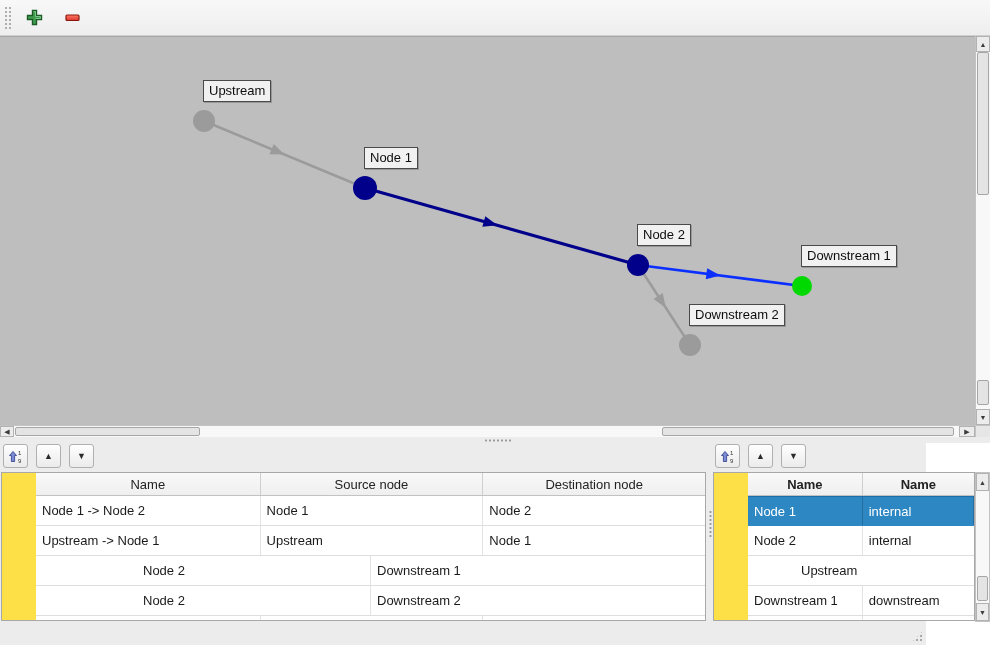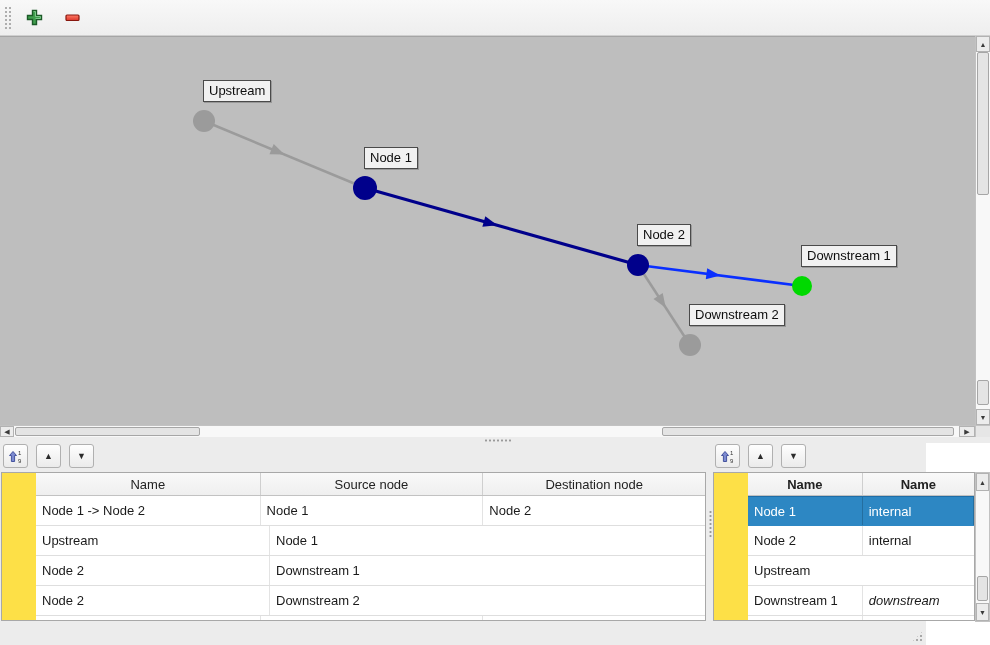--- a/index.html
+++ b/index.html
@@ -48,7 +48,7 @@
   .t-hcell{display:flex;align-items:center;justify-content:center;border-right:1px solid #cfcfcf;box-sizing:border-box;color:#222;}
   .t-hcell.bold{font-weight:bold;}
   .t-hcell:last-child{border-right:none;}
-  .t-row{display:flex;height:30px;border-bottom:1px solid #dedede;box-sizing:border-box;background:#fff;}
+  .t-row{display:flex;height:30px;border-bottom:1px solid #dedede;box-sizing:border-box;background:#fff;justify-content:center;}
   .t-cell{display:flex;align-items:center;padding-left:6px;border-right:1px solid #e3e3e3;box-sizing:border-box;overflow:hidden;white-space:nowrap;}
   .t-cell:last-child{border-right:none;}
   .t-row.selected{background:#2d87c3;color:#ffffff;border-top:1px solid #1f6da6;border-bottom:1px solid #2d87c3;}

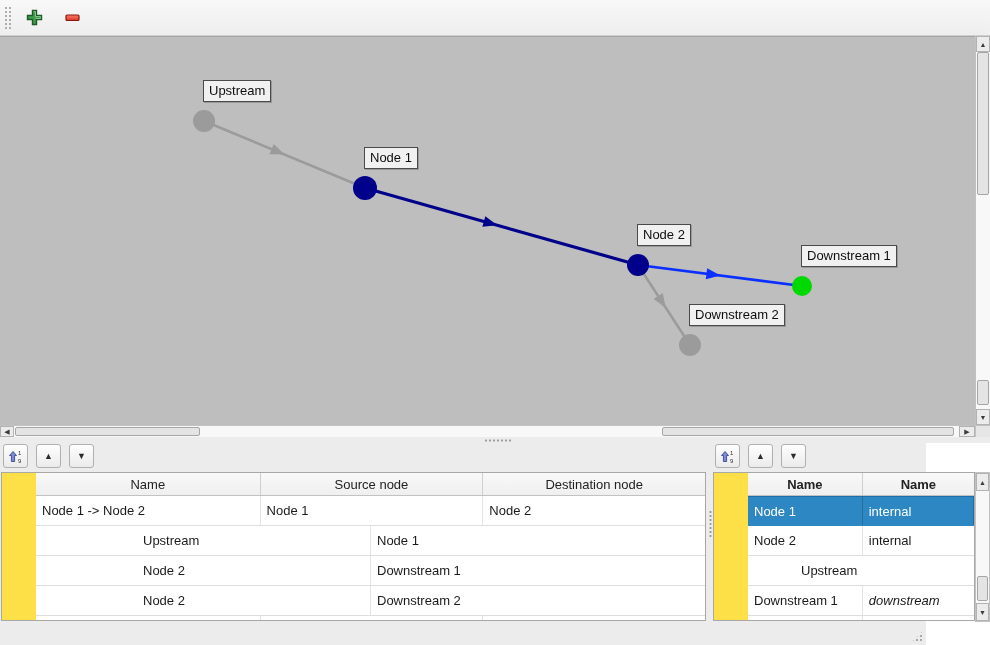--- a/index.html
+++ b/index.html
@@ -182,6 +182,7 @@
         <div class="t-cell" style="width: 233px;">Node 2</div>
       </div>
       <div class="t-row">
+        <div class="t-cell" style="width: 236px;">Upstream -&gt; Node 1</div>
         <div class="t-cell" style="width: 234px;">Upstream</div>
         <div class="t-cell" style="width: 233px;">Node 1</div>
       </div>

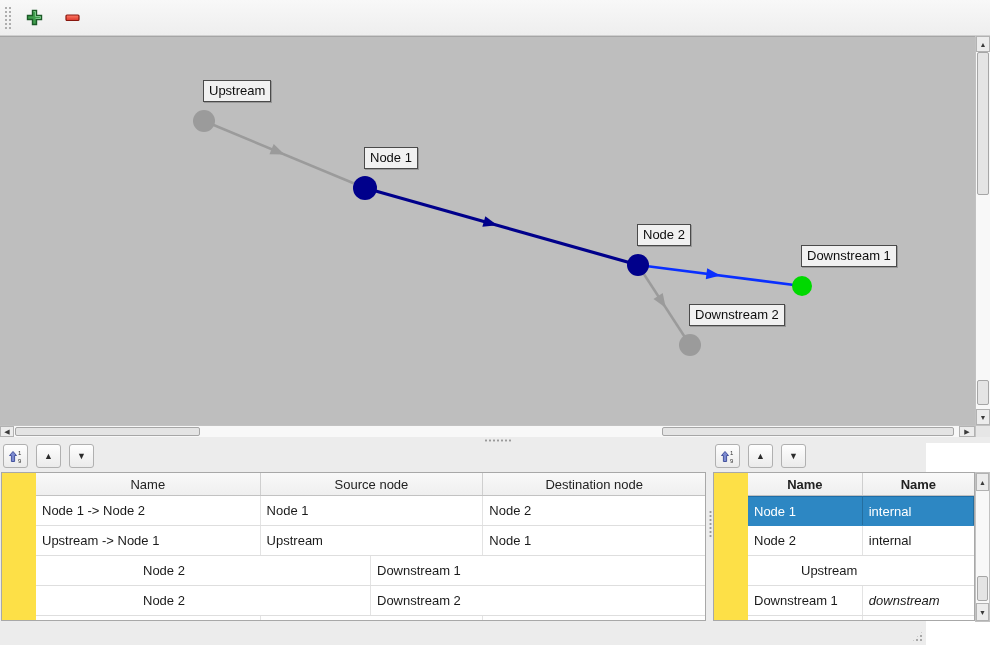--- a/index.html
+++ b/index.html
@@ -219,7 +219,7 @@
       </div>
       <div class="t-row">
         <div class="t-cell" style="width: 132px;">Downstream 1</div>
-        <div class="t-cell" style="width: 128px; font-style: italic;">downstream</div>
+        <div class="t-cell" style="width: 128px;">downstream</div>
       </div>
       <div class="t-row filler">
         <div class="t-cell" style="width: 132px;"></div>

